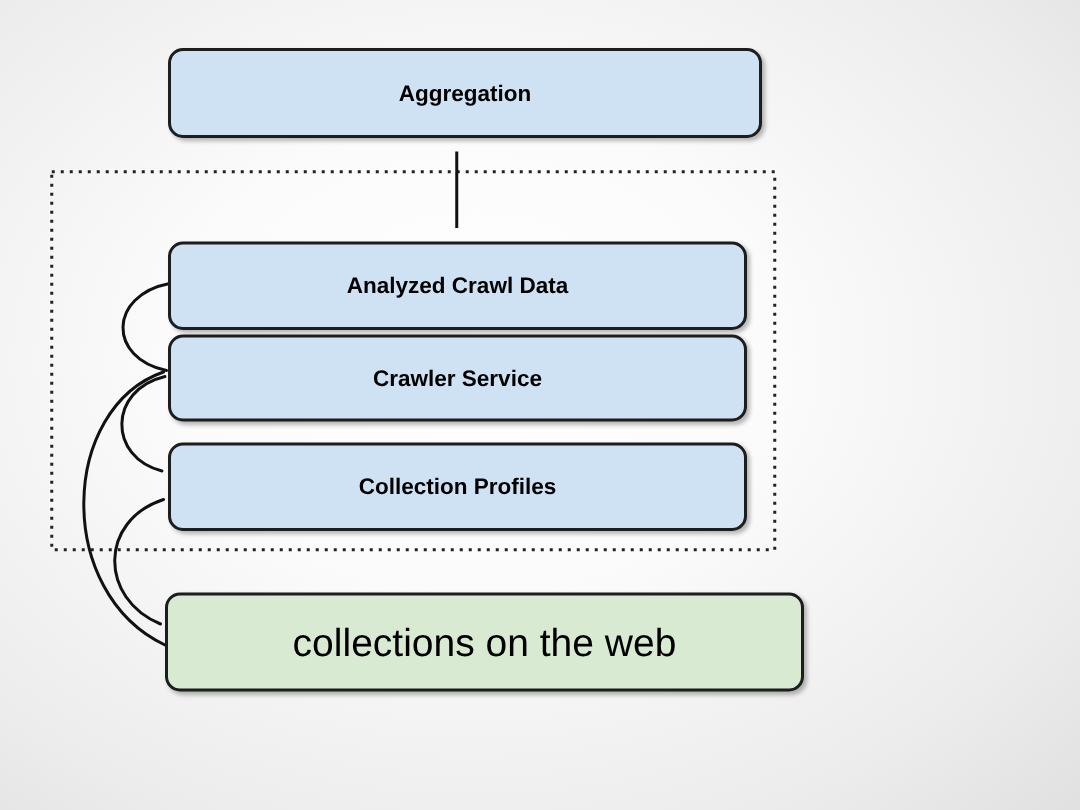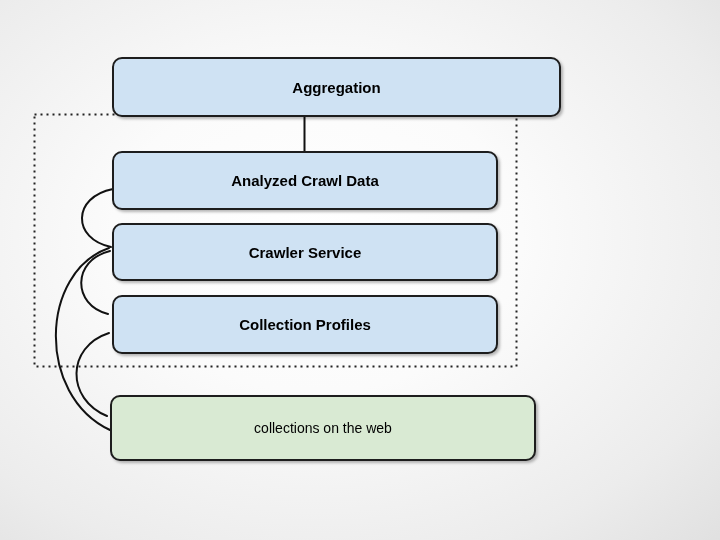--- a/index.html
+++ b/index.html
@@ -37,7 +37,7 @@
   .node.blue { background: var(--node-blue, #cfe2f3); font-weight: bold; font-size: 15px; }
   .node.green { background: var(--node-green, #d9ead3); font-weight: normal; font-size: 14px; }
 
-  #n-aggregation { left: 112px; top: 57px;  width: 449px; height: 60px; }
+  #n-aggregation { left: 112px; top: 32px;  width: 396px; height: 60px; }
   #n-analyzed    { left: 112px; top: 151px; width: 386px; height: 59px; }
   #n-crawler     { left: 112px; top: 223px; width: 386px; height: 58px; }
   #n-profiles    { left: 112px; top: 295px; width: 386px; height: 59px; }

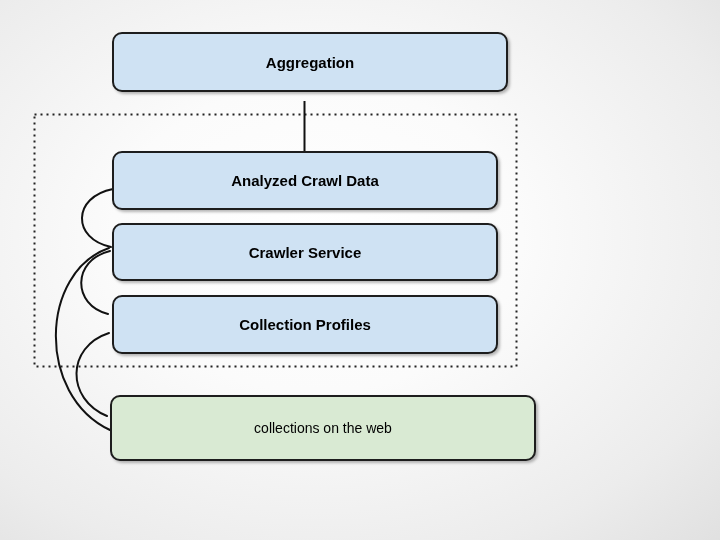--- a/index.html
+++ b/index.html
@@ -38,7 +38,7 @@
   .node.green { background: var(--node-green, #d9ead3); font-weight: normal; font-size: 14px; }
 
   #n-aggregation { left: 112px; top: 32px;  width: 396px; height: 60px; }
-  #n-analyzed    { left: 112px; top: 151px; width: 386px; height: 59px; }
+  #n-analyzed    { left: 112px; top: 161px; width: 386px; height: 59px; }
   #n-crawler     { left: 112px; top: 223px; width: 386px; height: 58px; }
   #n-profiles    { left: 112px; top: 295px; width: 386px; height: 59px; }
   #n-web         { left: 110px; top: 395px; width: 426px; height: 66px; }

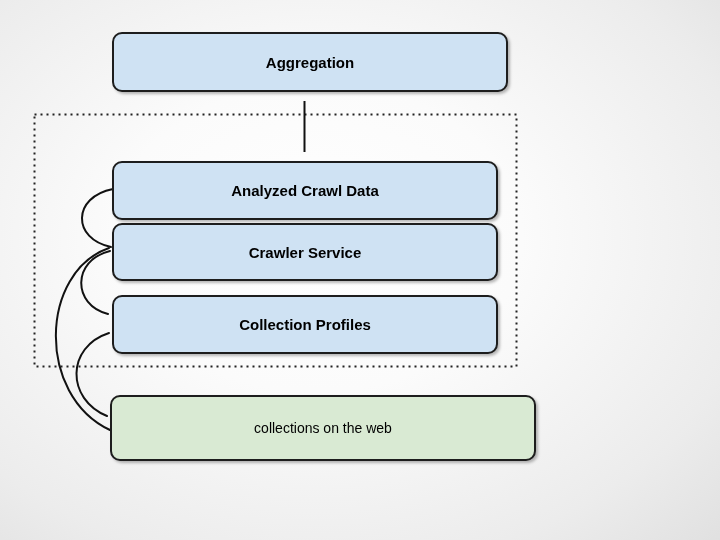--- a/index.html
+++ b/index.html
@@ -35,7 +35,7 @@
     box-shadow: 2px 2px 3px rgba(0,0,0,0.28);
   }
   .node.blue { background: var(--node-blue, #cfe2f3); font-weight: bold; font-size: 15px; }
-  .node.green { background: var(--node-green, #d9ead3); font-weight: normal; font-size: 14px; }
+  .node.green { background: var(--node-green, #d9ead3); font-weight: normal; font-size: 26px; }
 
   #n-aggregation { left: 112px; top: 32px;  width: 396px; height: 60px; }
   #n-analyzed    { left: 112px; top: 161px; width: 386px; height: 59px; }

